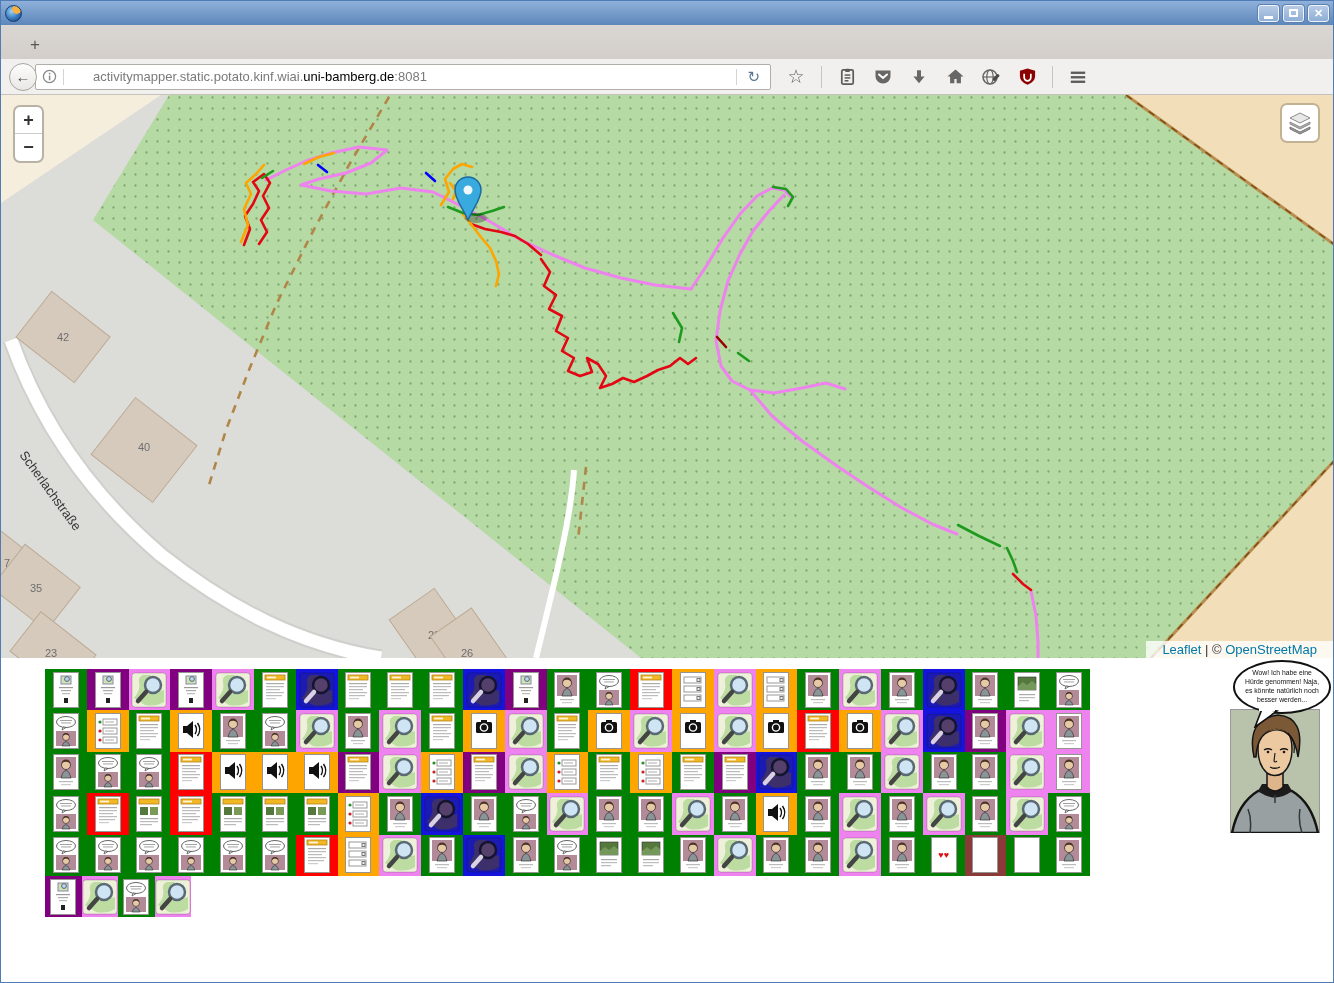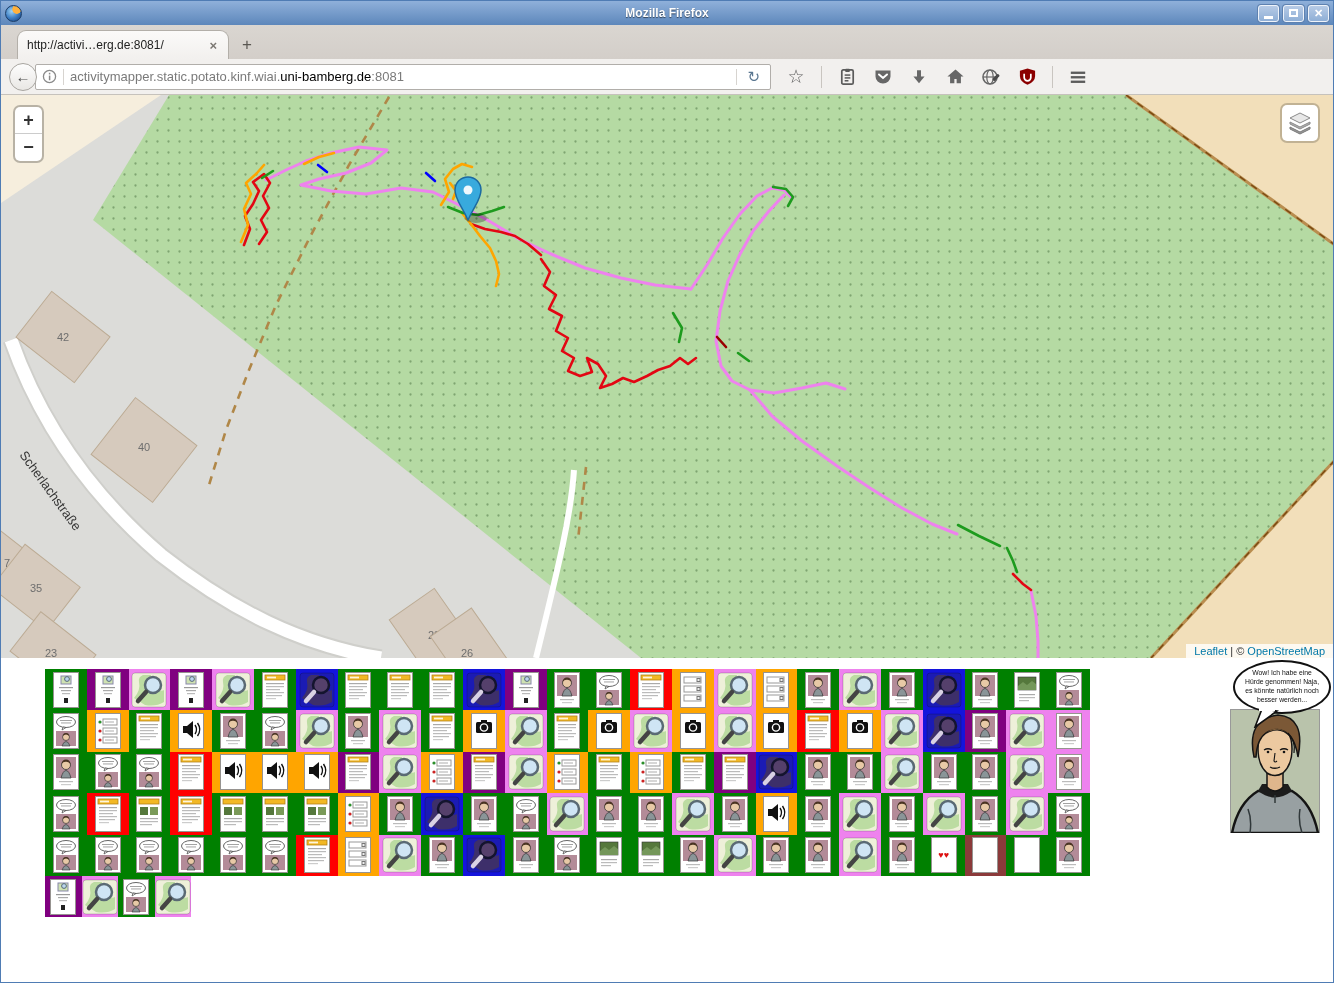--- a/index.html
+++ b/index.html
@@ -98,7 +98,6 @@
 
   <div class="titlebar">
     <div class="fx-orb"></div>
-    <div class="title-text">Mozilla Firefox</div>
     <div class="win-btns">
       <div class="win-btn">
           <span class="g-min"></span>

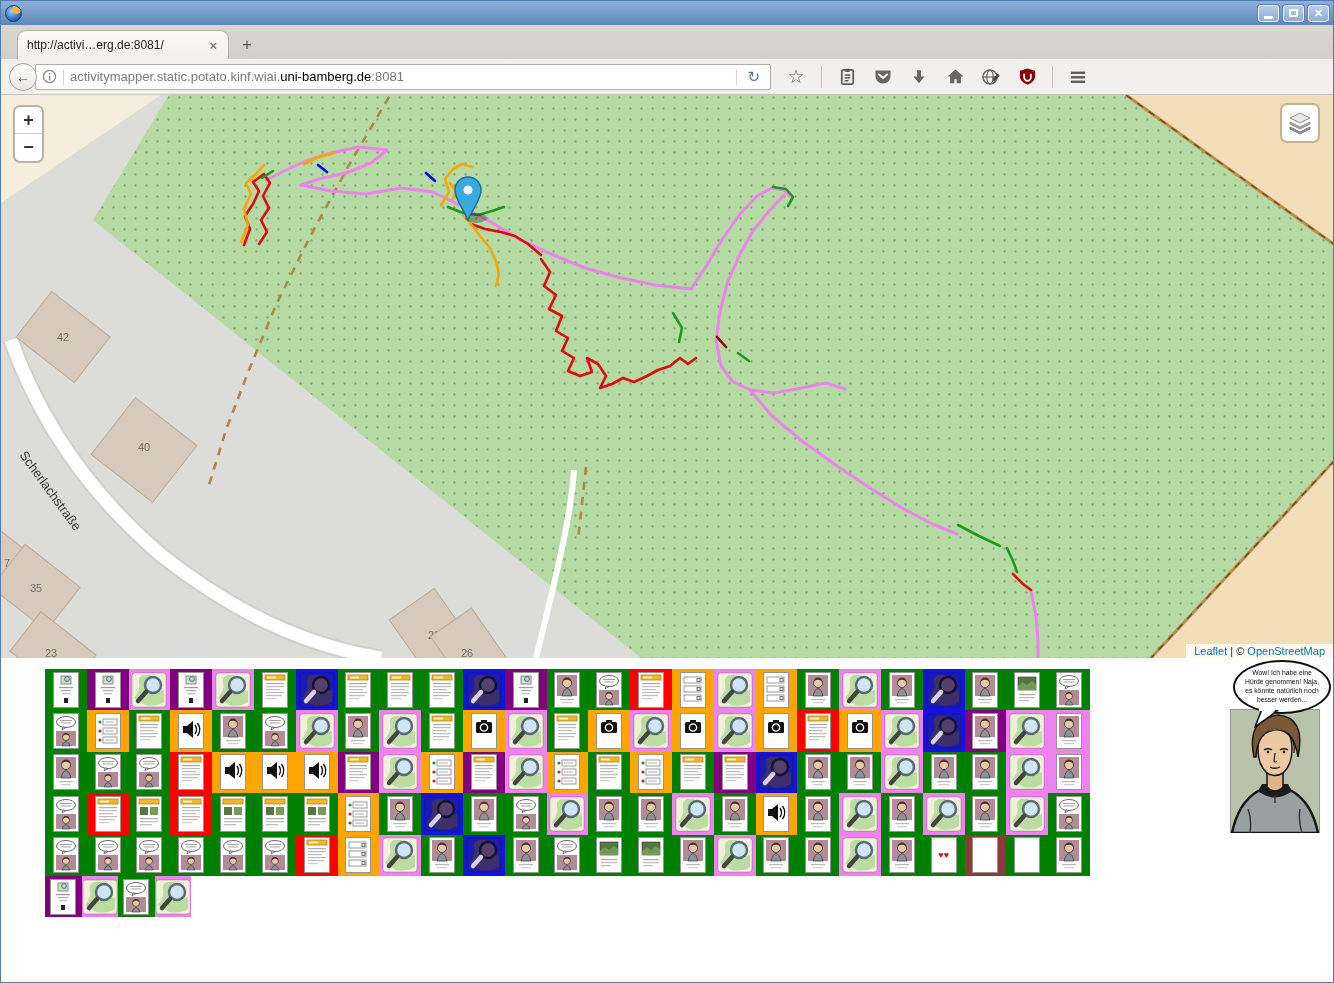--- a/index.html
+++ b/index.html
@@ -113,10 +113,6 @@
 
 
   <div class="tabbar">
-    <div class="tab">
-      <span class="tab-title">http://activi…erg.de:8081/</span>
-      <span class="tab-close">×</span>
-    </div>
     <div class="newtab-btn">+</div>
   </div>
 

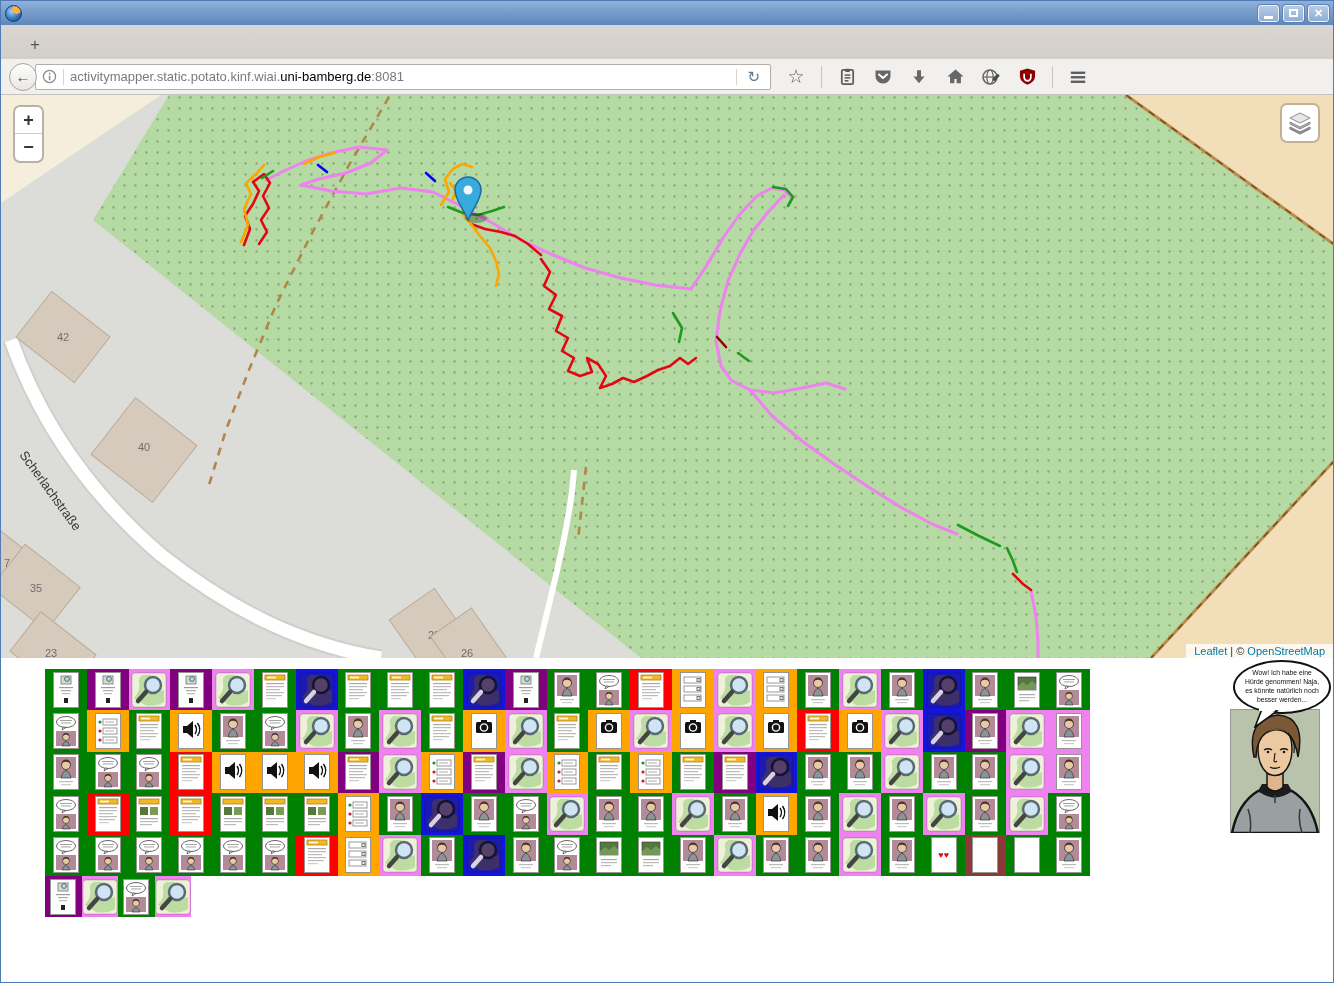--- a/index.html
+++ b/index.html
@@ -48,7 +48,7 @@
   .urlbar { width:736px; height:26px; margin-left:-2px; background:#fff; border:1px solid #b1aeaa; border-radius:2px;
     display:flex; align-items:center; padding:0 6px; font-size:13px; }
   .urlbar .sep { width:1px; height:16px; background:#d7d4d0; margin:0 6px; }
-  .url-text { flex:1; white-space:nowrap; overflow:hidden; color:#7a7a7a; }
+  .url-text { flex:1; white-space:nowrap; overflow:hidden; color:#7a7a7a;margin-left:23px; }
   .url-text .host { color:#000; }
   .reload-btn { color:#5b7791; font-size:15px; padding:0 4px; }
   .searchbox { width:236px; height:26px; margin-left:10px; background:#fff; border:1px solid #b1aeaa;

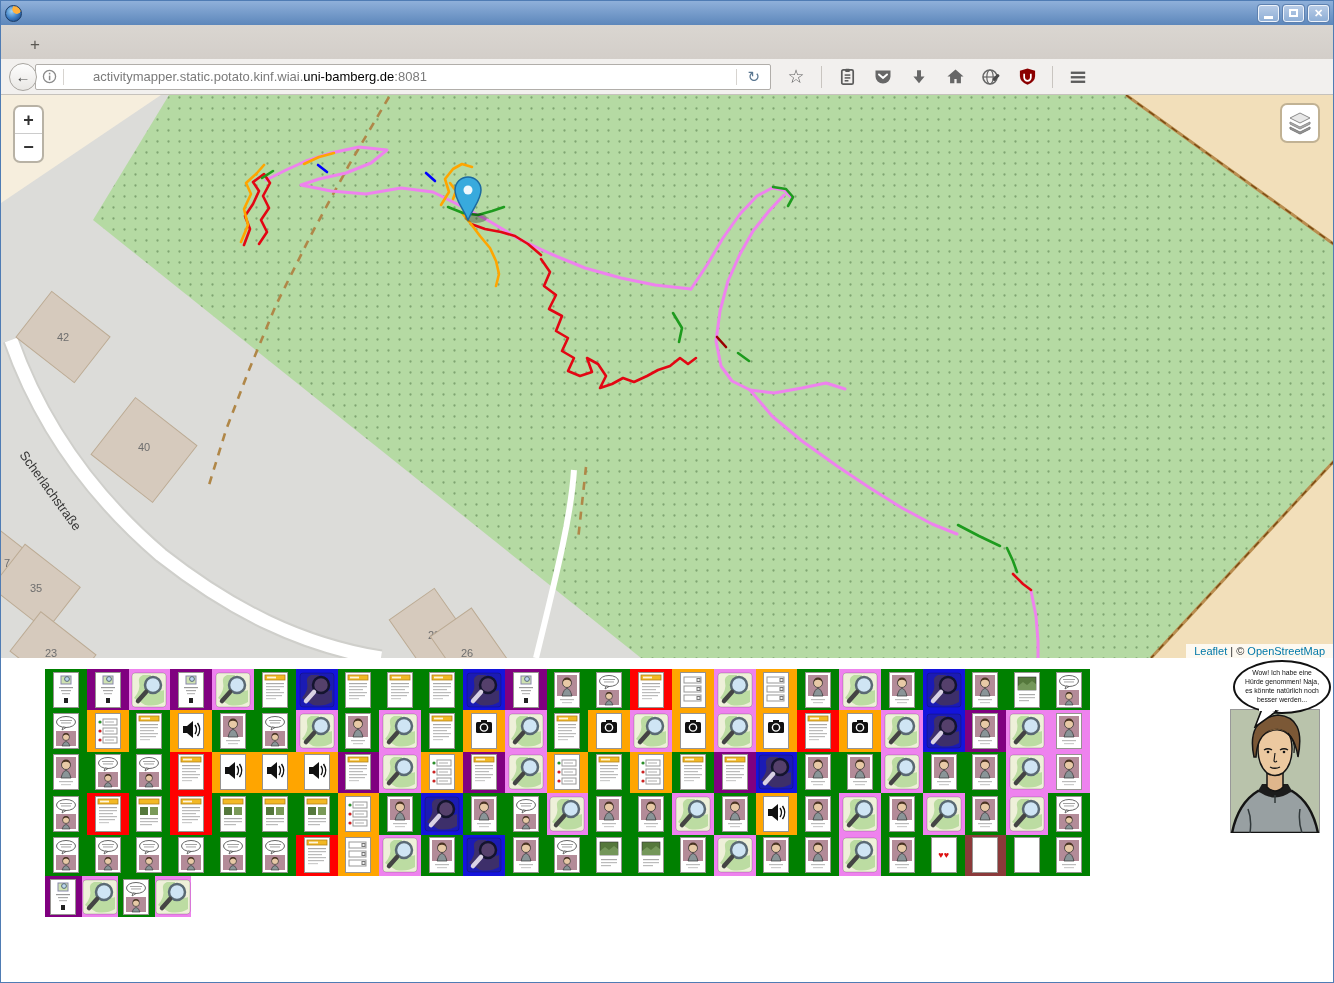--- a/index.html
+++ b/index.html
@@ -69,8 +69,8 @@
   .zoom-btn:first-child { border-bottom:1px solid #ccc; }
   .layers-ctl { position:absolute; right:15px; top:10px; width:36px; height:36px; border-radius:5px; background:#fff;
     box-shadow:0 0 0 2px rgba(0,0,0,0.2); display:flex; align-items:center; justify-content:center; z-index:5; }
-  .attribution { position:absolute; right:0; bottom:0; background:rgba(255,255,255,0.8); padding:1px 8px;
-    font-size:11px; color:#333; z-index:5; }
+  .attribution { position:absolute; right:0; bottom:0; background:rgba(255,255,255,0.8); padding:1px 16px;
+    font-size:13px; color:#333; z-index:5; }
   .attribution a { color:#0078A8; text-decoration:none; }
 
   

